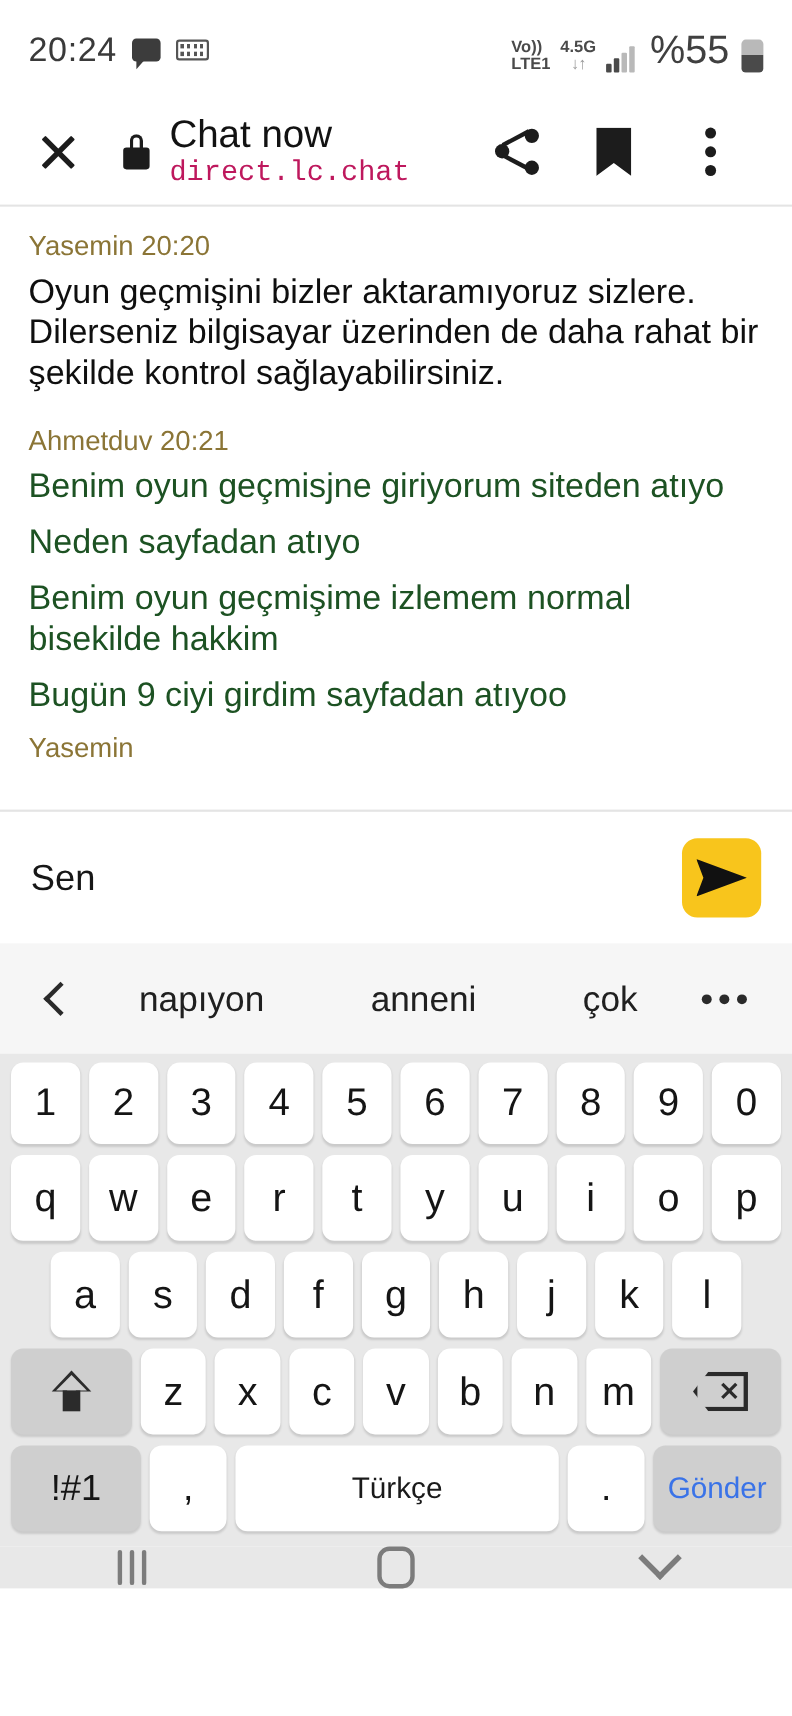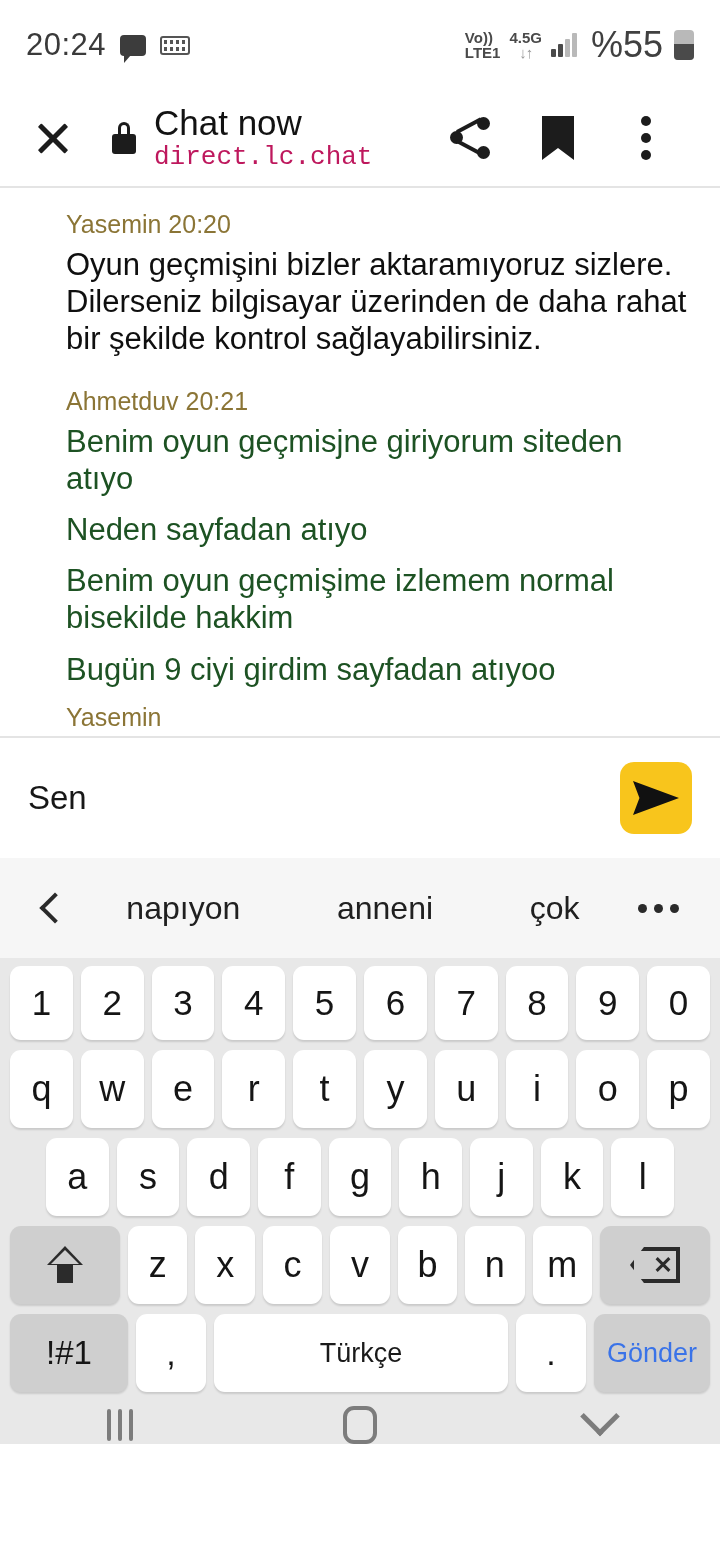--- a/index.html
+++ b/index.html
@@ -28,7 +28,7 @@
   .ic-kbd:after{ content:""; position:absolute; left:2px; top:9px; right:2px; height:4px;
                  background:repeating-linear-gradient(to right,#555 0 3px,transparent 3px 6px); }
 
-  .sb-right{ display:flex; align-items:center; gap:9px; }
+  .sb-right{ display:flex; align-items:flex-end; gap:9px; }
   .volte{ display:flex; flex-direction:column; align-items:flex-start; line-height:1.02; }
   .volte span{ font-size:15px; font-weight:bold; color:#4a4a4a; }
   .netg{ display:flex; flex-direction:column; align-items:center; line-height:1.02; }

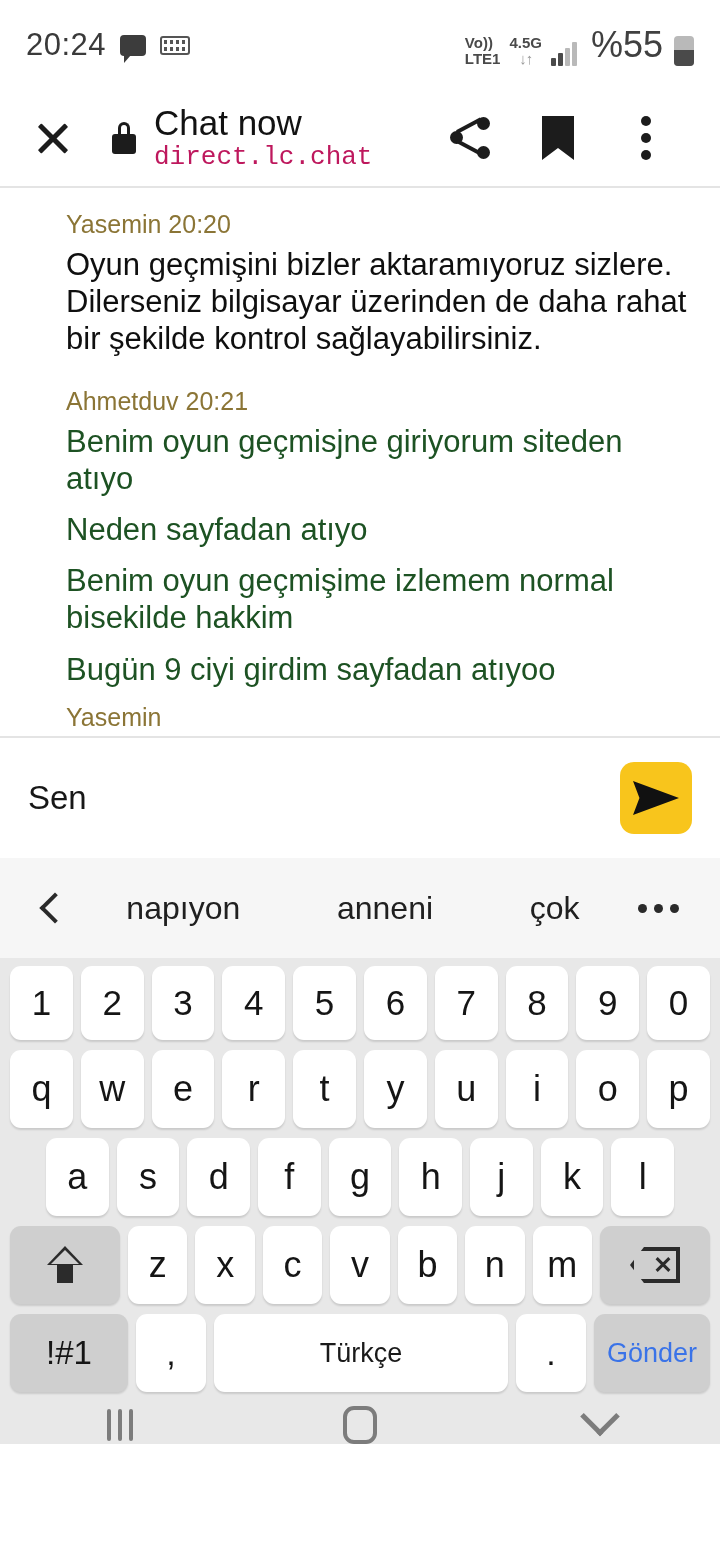--- a/index.html
+++ b/index.html
@@ -83,7 +83,7 @@
 
   
   .chat{ flex:0 0 548px; height:548px; background:#fff; padding:18px 26px 0 26px; overflow:hidden; }
-  .msg-group{ margin-bottom:4px;margin-left:40px; }
+  .msg-group{ margin-bottom:4px; }
   .meta{ font-size:25px; color:#8b7536; line-height:1.5; margin-bottom:2px; }
   .bubble-agent{ font-size:31px; color:#0f0f0f; line-height:1.2; margin-bottom:12px; }
   .bubble-user{ font-size:31px; color:#1d5223; line-height:1.2; margin-bottom:14px; }

